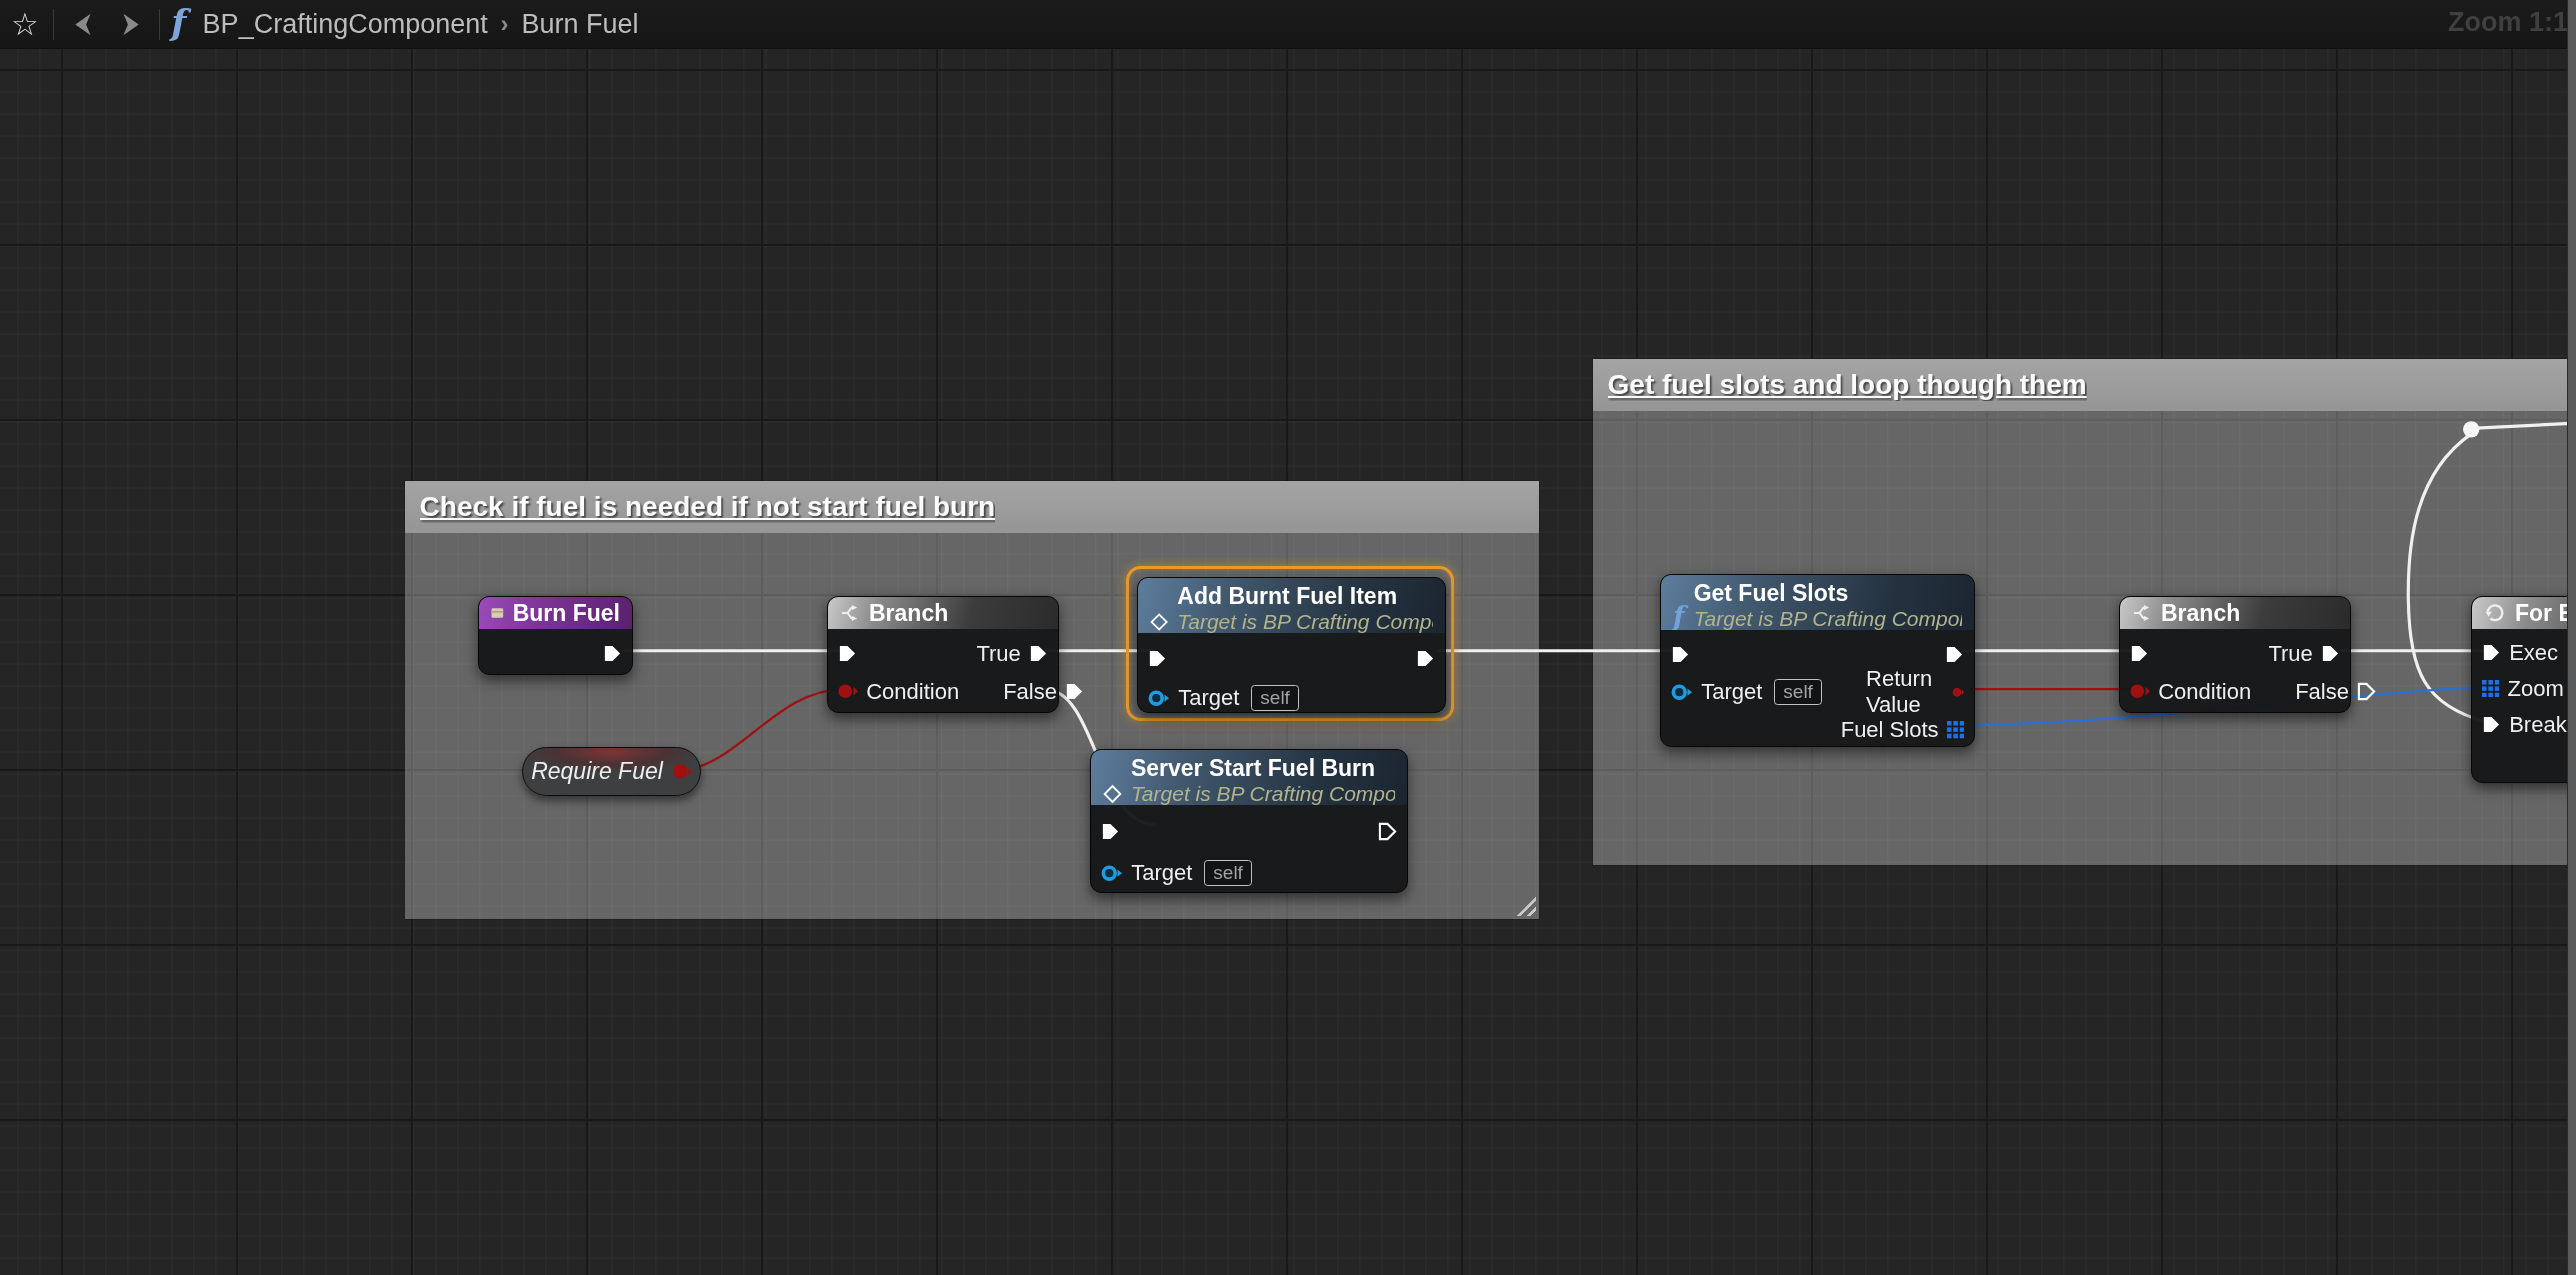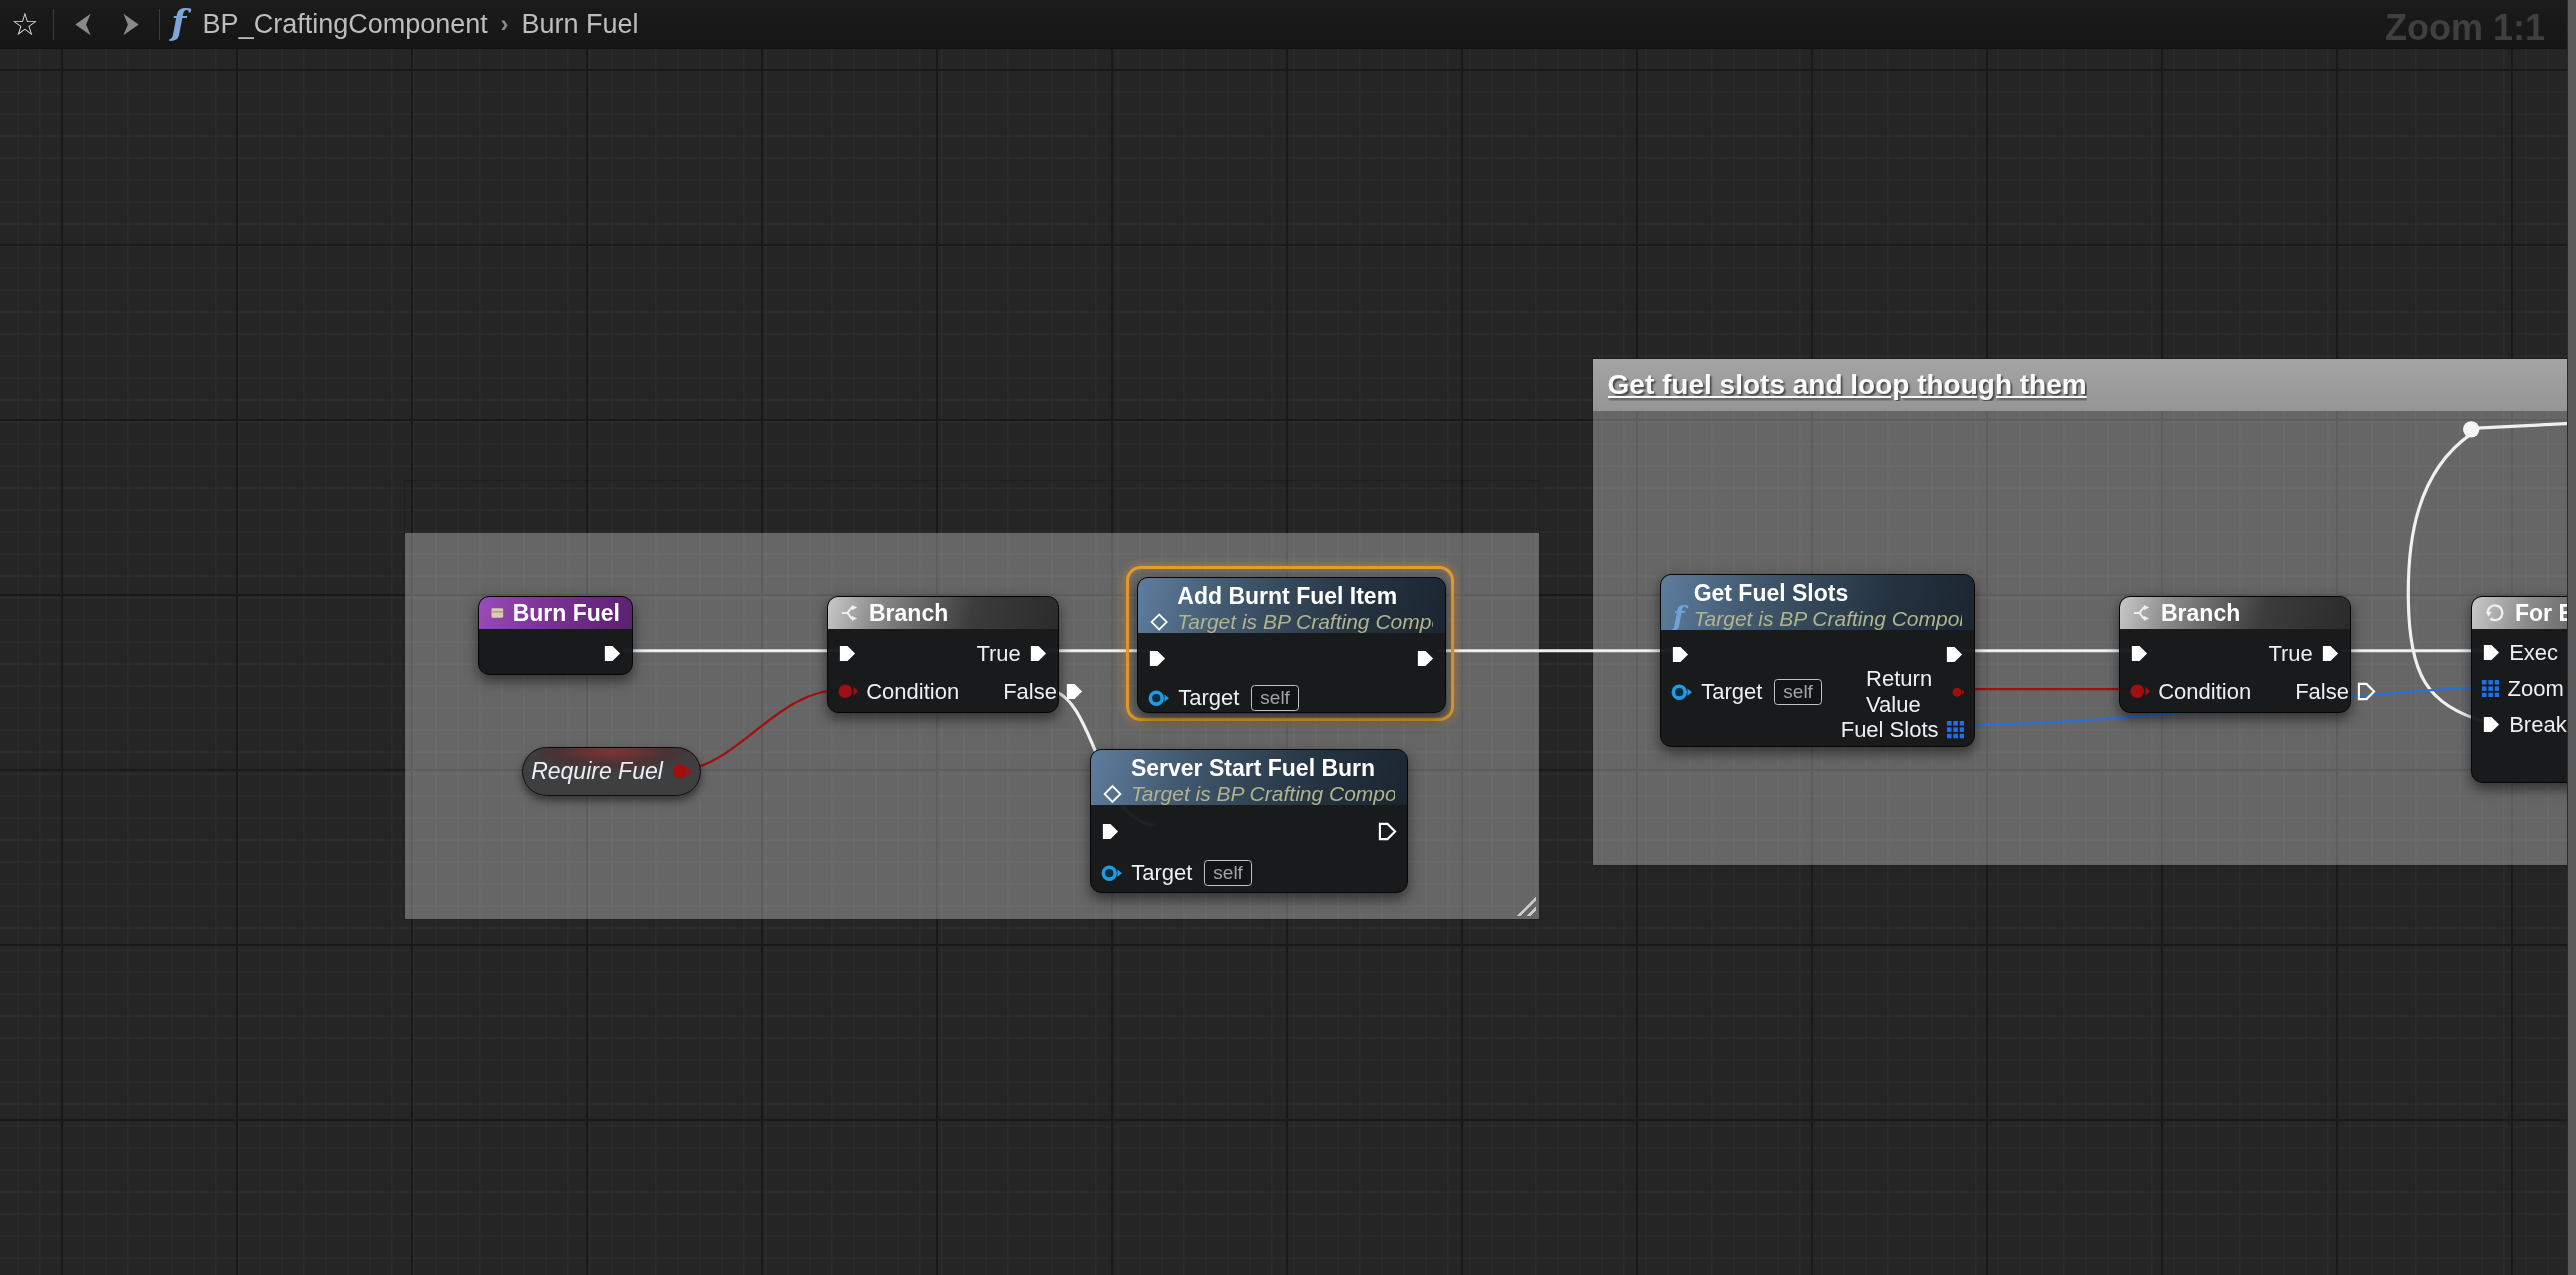--- a/index.html
+++ b/index.html
@@ -25,7 +25,7 @@
     font-size:35px;color:#7ea6d8;line-height:1;margin-top:-3.6px;}
   .crumbs{display:flex;align-items:center;gap:12.8px;margin-left:9px;font-size:27px;color:#bdbdbd;}
   .crumb-sep{color:#8b8b8b;font-size:24px;font-weight:bold;}
-  .zoom-ind{position:absolute;right:31px;top:7.3px;font-size:36px;font-weight:bold;color:#3f3f3f;z-index:51;}
+  .zoom-ind{position:absolute;right:8px;top:7.3px;font-size:27px;font-weight:bold;color:#3f3f3f;z-index:51;}
   .vscroll{position:absolute;right:0;top:0;width:8.2px;height:1276px;background:#5a5a5a;z-index:60;border-left:0.9px solid #2a2a2a;}
 
   

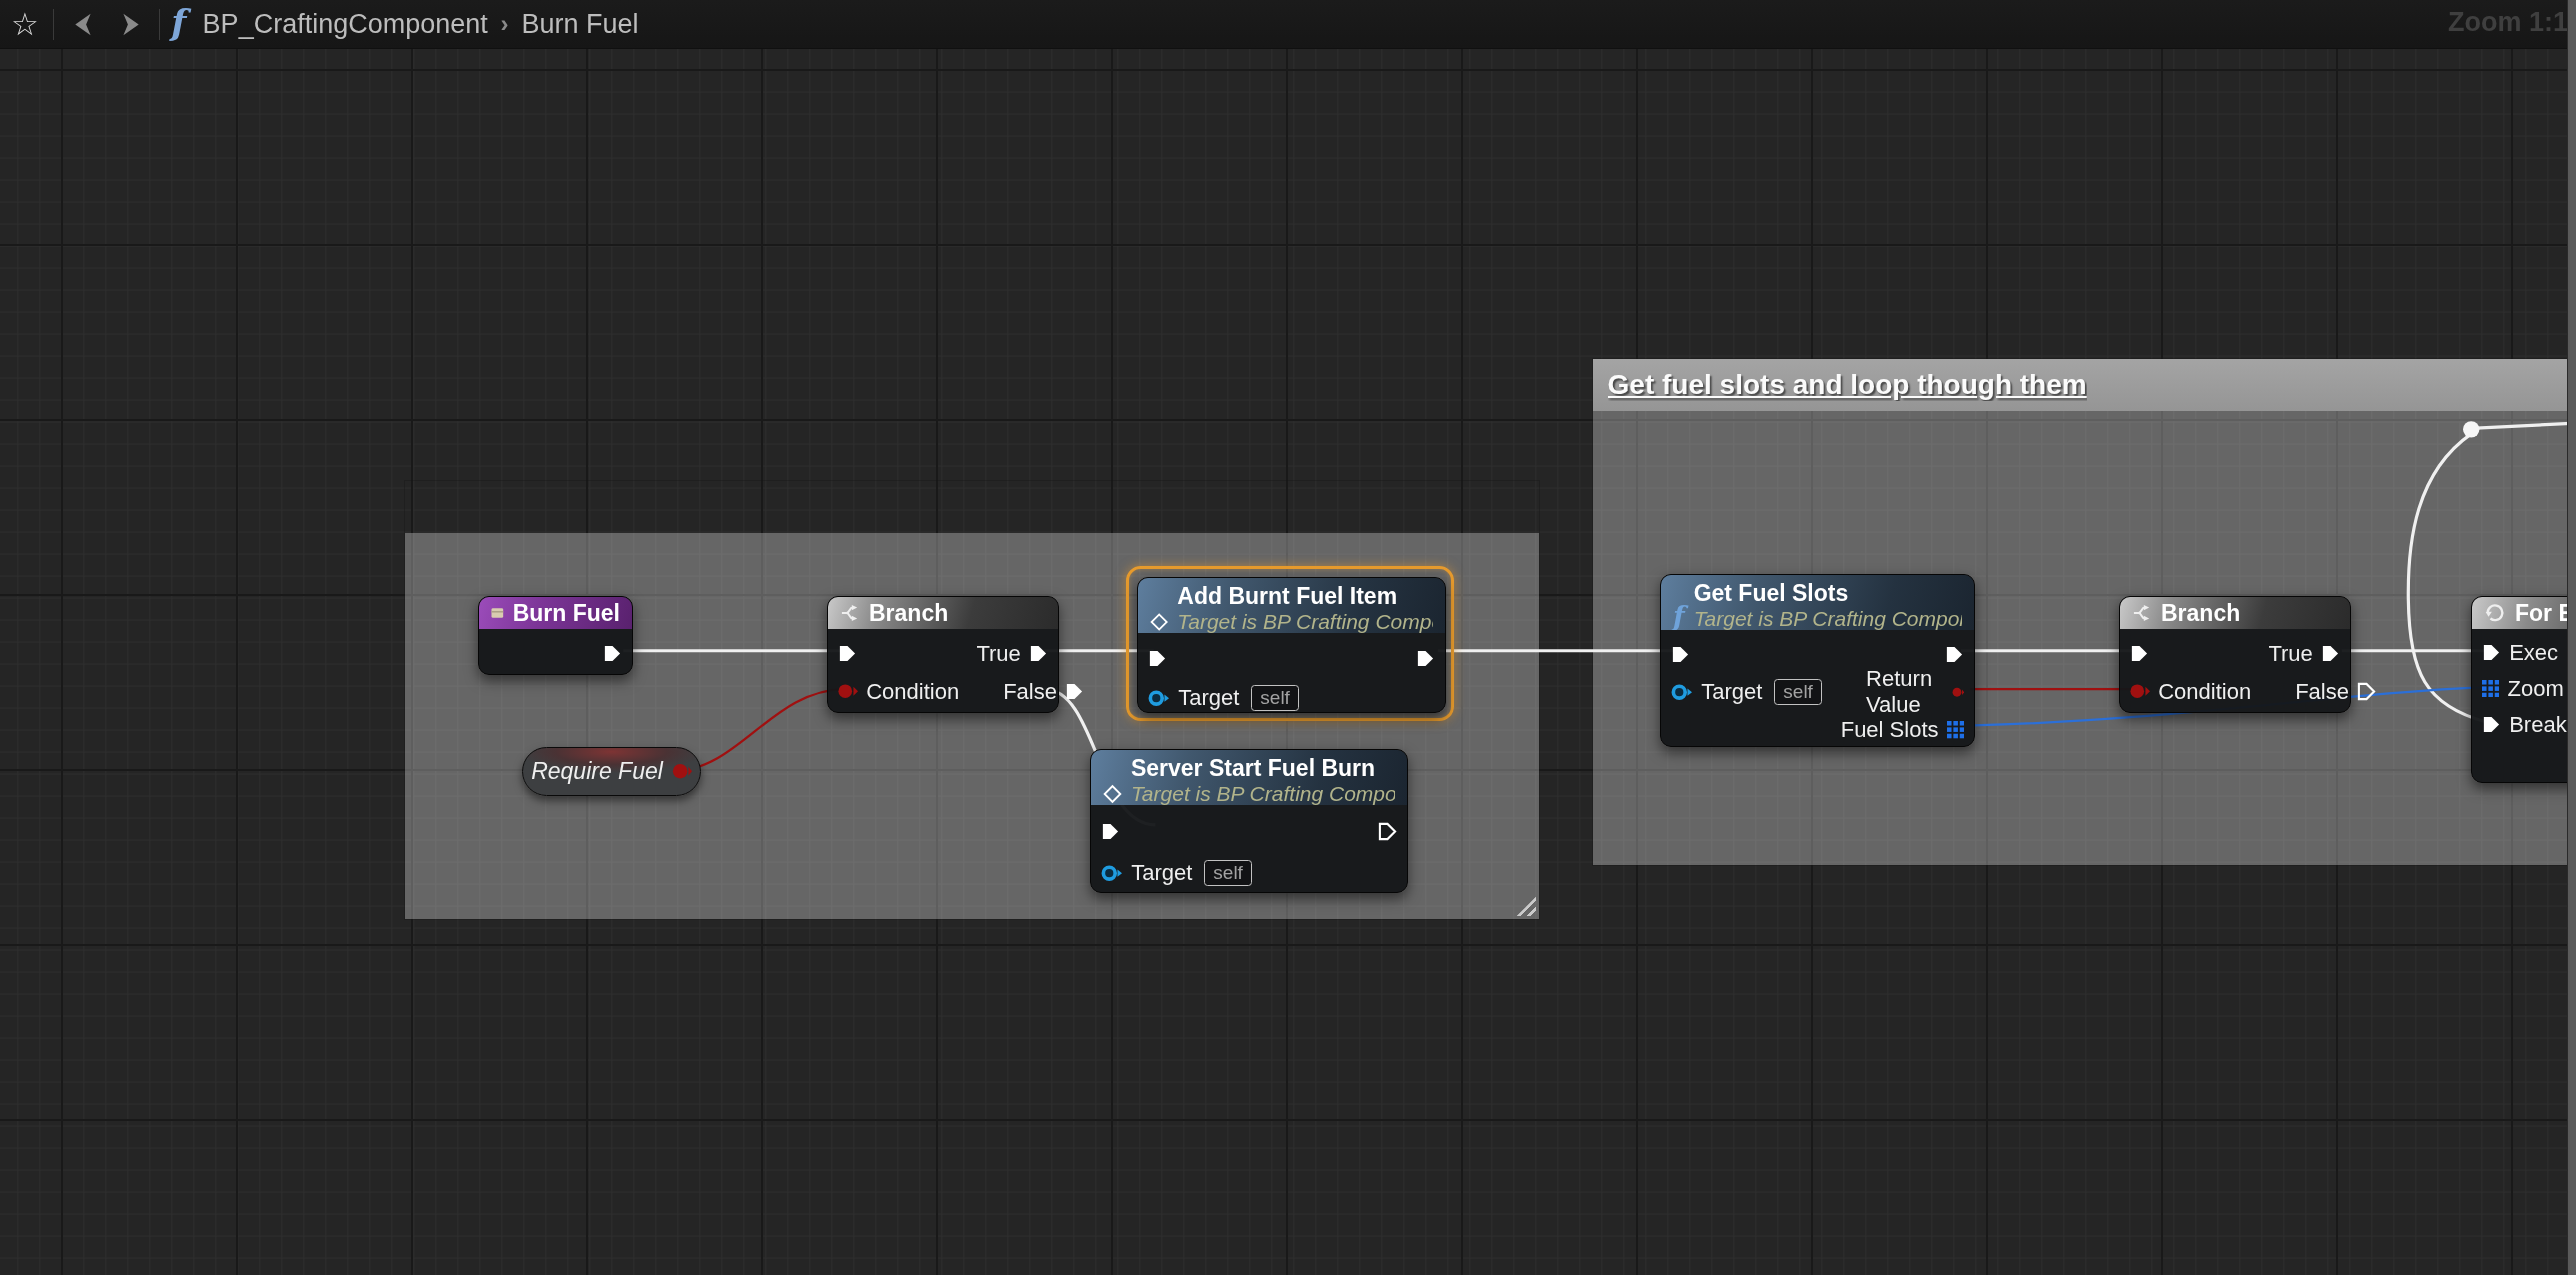--- a/index.html
+++ b/index.html
@@ -76,6 +76,9 @@
 <div id="stage">
 
   <div class="comment" style="left:404px;top:480px;width:1134px;height:438px;">
+    <div class="c-head">
+      <span class="c-title">Check if fuel is needed if not start fuel burn</span>
+    </div>
     <div class="c-body"></div>
     <div class="resize-handle"></div>
   </div>

